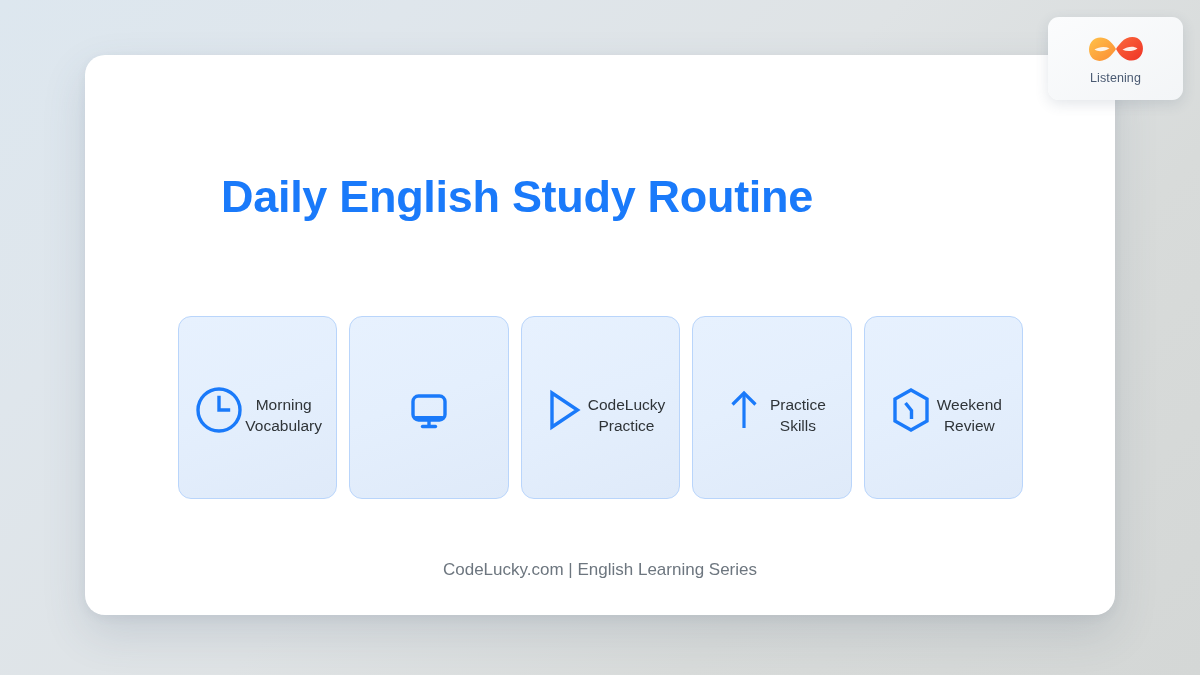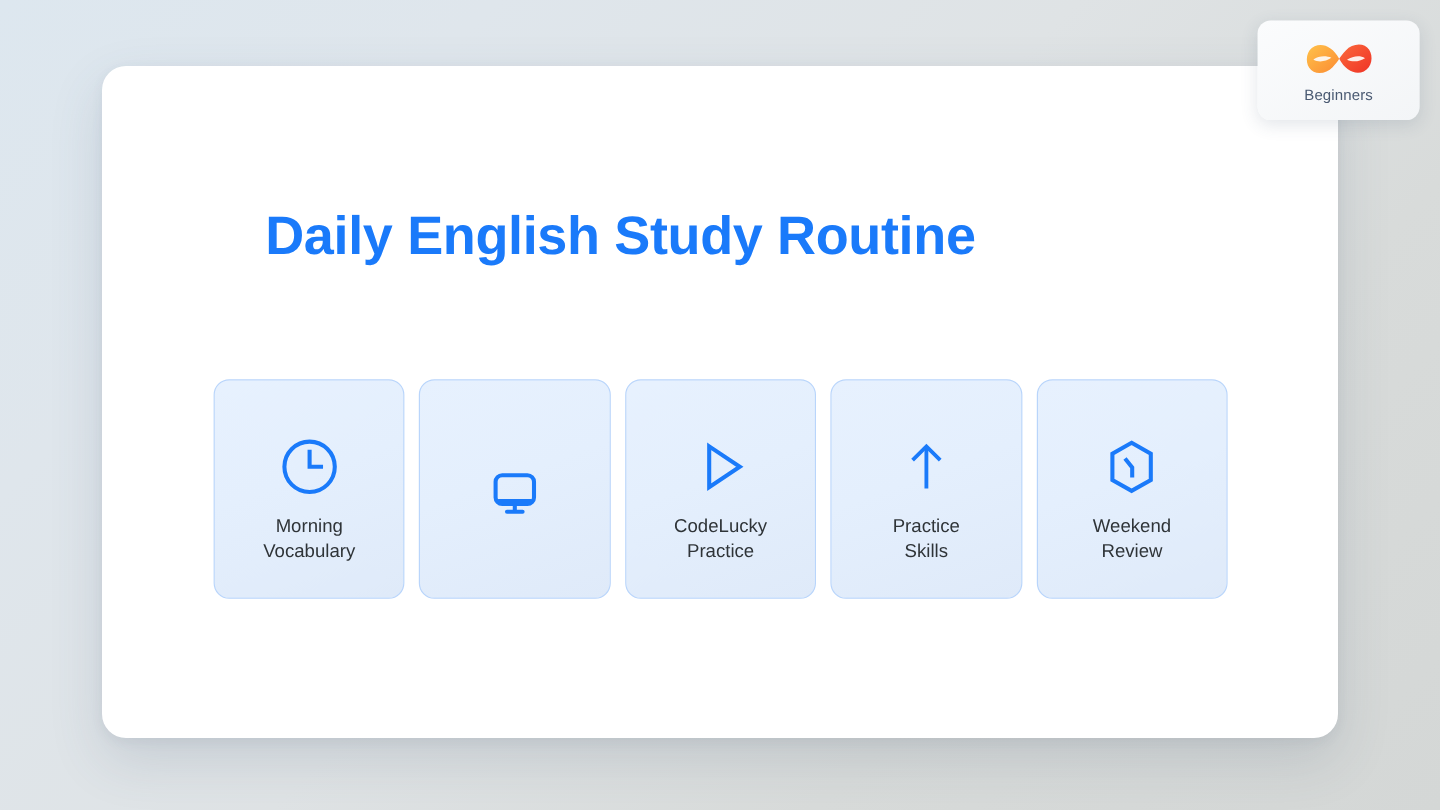--- a/index.html
+++ b/index.html
@@ -236,7 +236,7 @@
         <path d="M52.5 14.5 C48 17.5 42 17.8 37.5 15.8 C42.5 12.5 48.5 11.8 52.5 14.5 Z" fill="#fdeee9"></path>
       </svg>
     </span>
-    <span id="brand-name">Beginners</span>
+    <span id="brand-name">Listening</span>
   </div>
 
 </div>

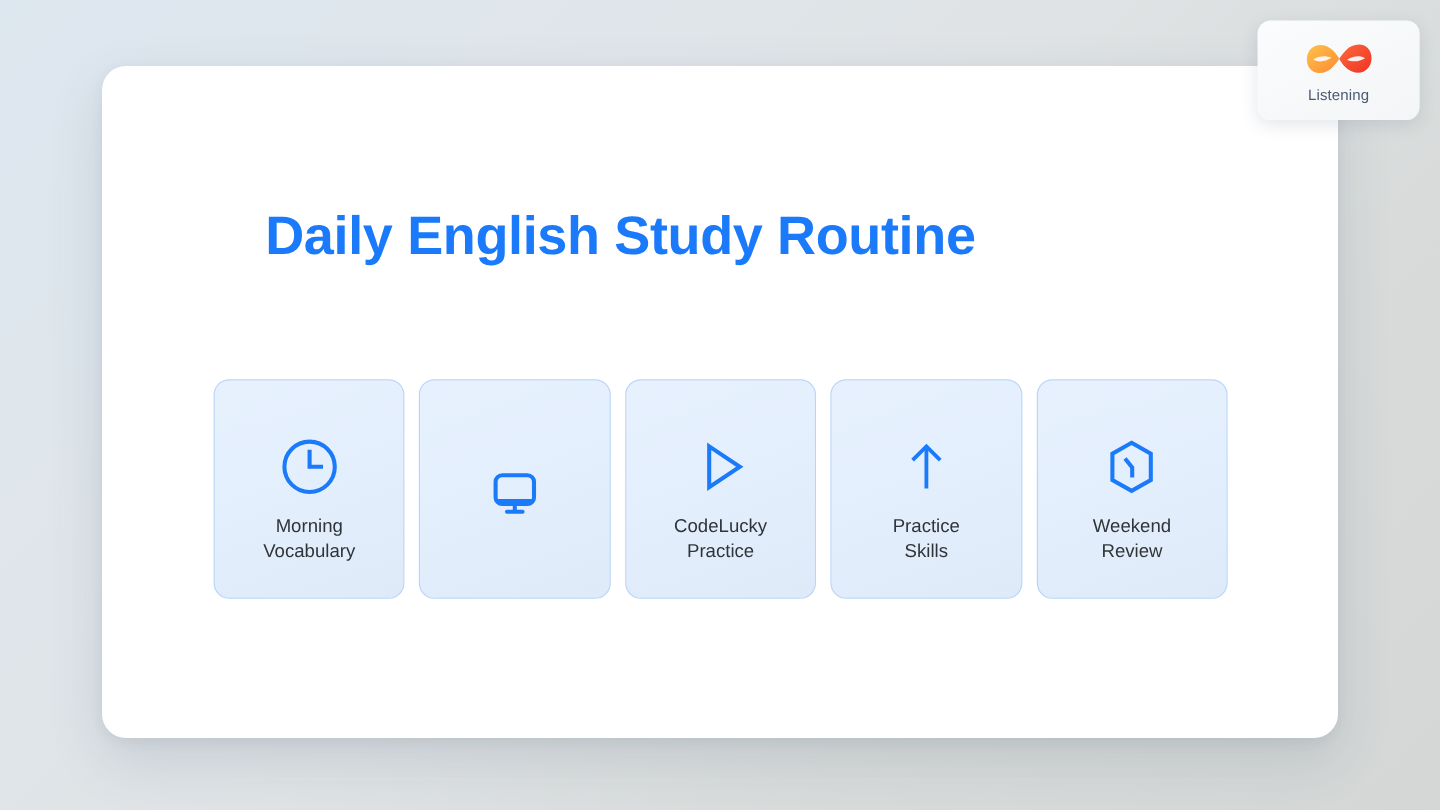--- a/index.html
+++ b/index.html
@@ -82,7 +82,7 @@
     border: 1px solid #b9d5fb;
     border-radius: 13px;
     display: flex;
-    flex-direction: column;
+    flex-direction: row;
     align-items: center;
     justify-content: center;
     padding-top: 16px;

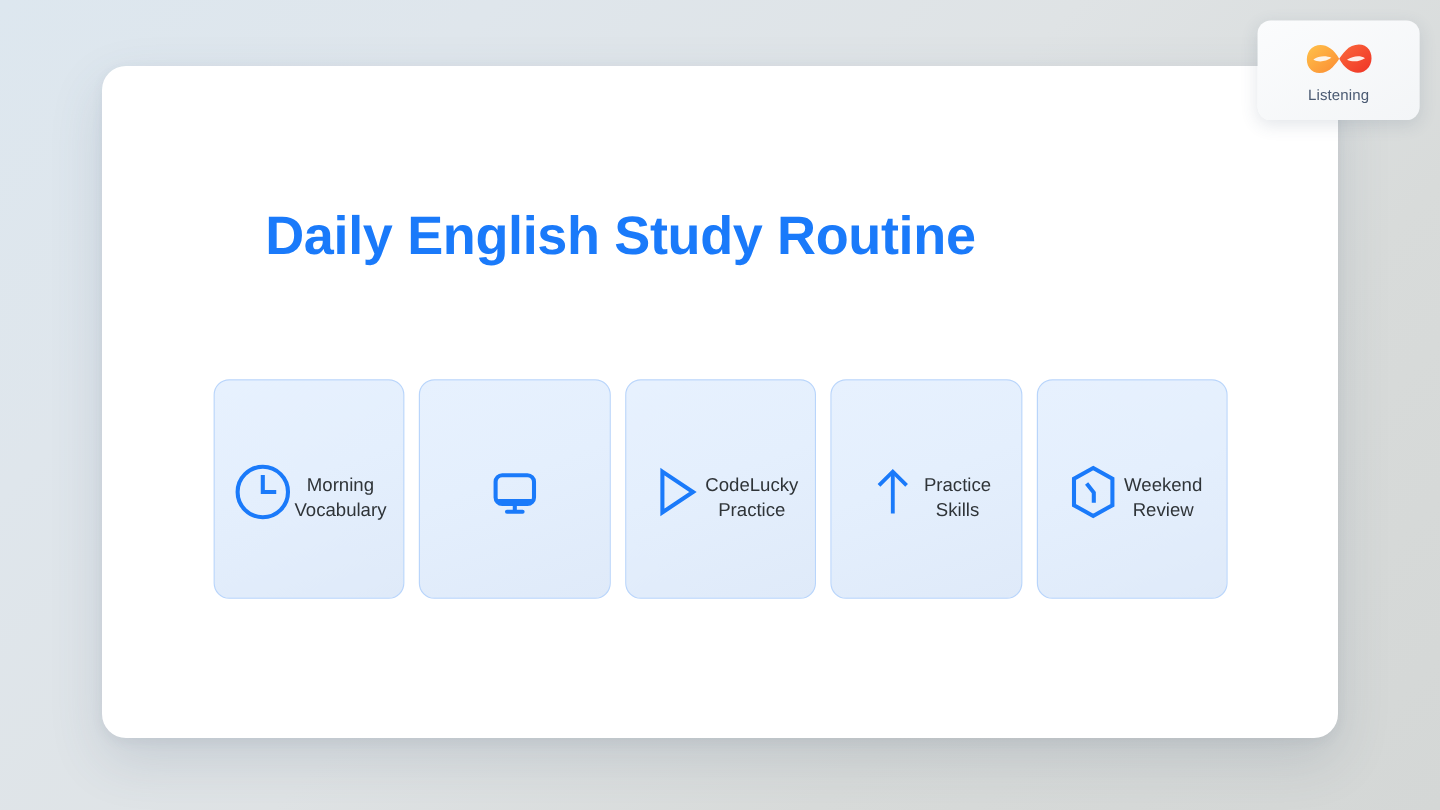--- a/index.html
+++ b/index.html
@@ -210,6 +210,7 @@
 
     </div>
 
+    <div id="slide-footer">CodeLucky.com | English Learning Series</div>
 
   </div>
 

